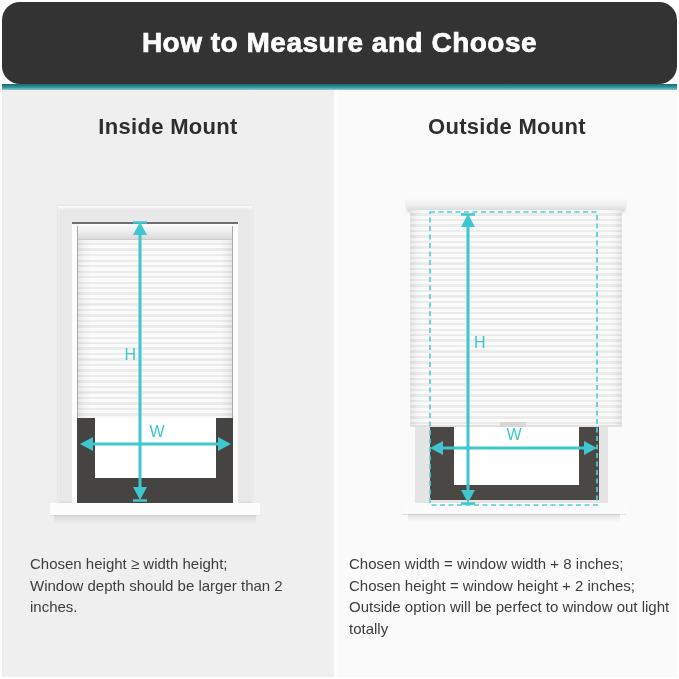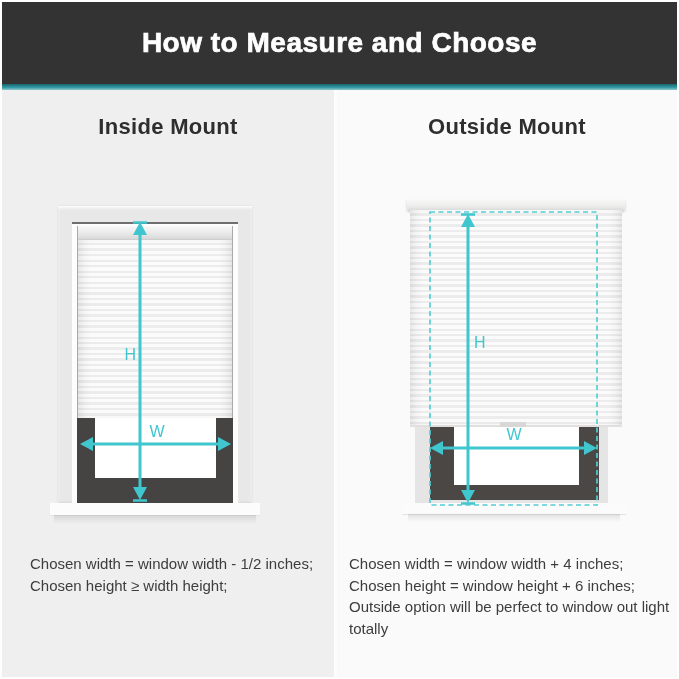--- a/index.html
+++ b/index.html
@@ -20,7 +20,7 @@
   
   .header{
     position:relative;height:82px;background:var(--header-bg);
-    display:flex;align-items:center;justify-content:center;
+    display:flex;align-items:center;justify-content:center;border-radius:18px;
   }
   .header h1{
     color:#ffffff;font-size:28px;font-weight:700;letter-spacing:.5px;

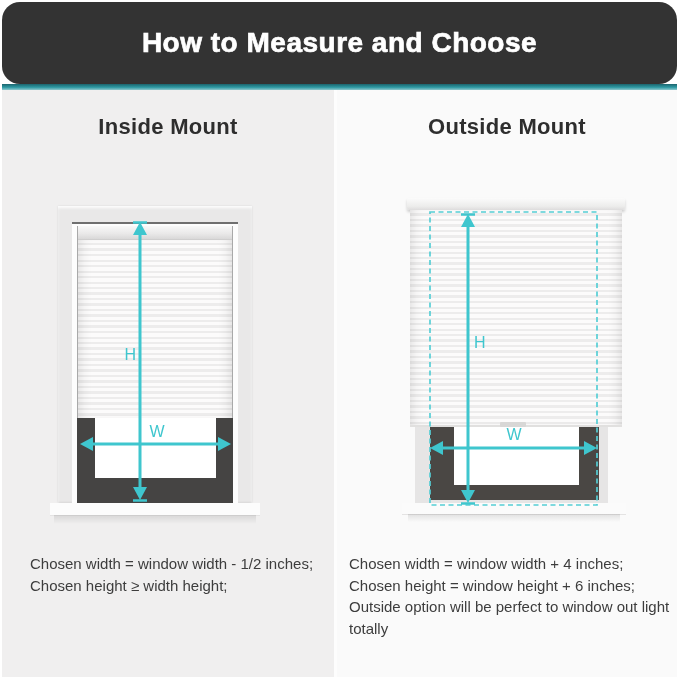--- a/index.html
+++ b/index.html
@@ -177,7 +177,6 @@
     </div>
 
     <div class="notes notes-inside">
-      <p>Chosen width = window width - 1/2 inches;</p>
       <p>Chosen height ≥ width height;</p>
     </div>
     <div class="notes notes-outside">

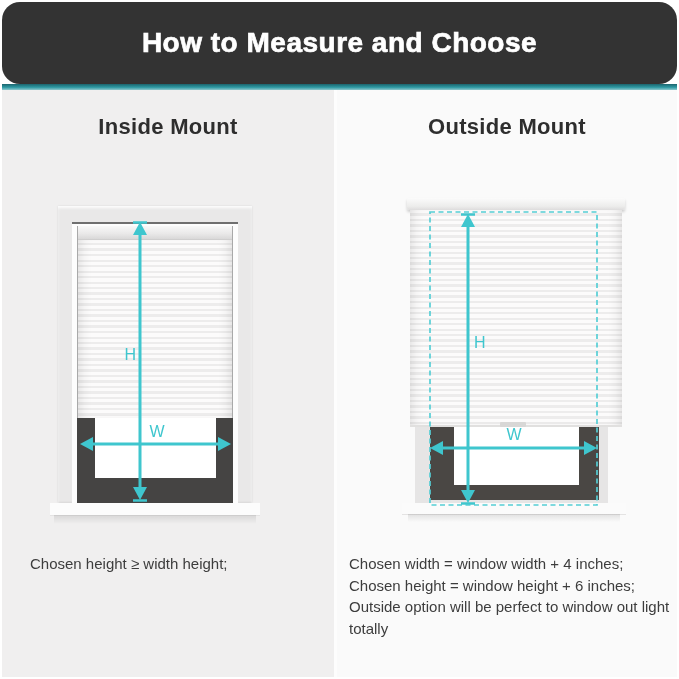--- a/index.html
+++ b/index.html
@@ -180,7 +180,7 @@
       <p>Chosen height ≥ width height;</p>
     </div>
     <div class="notes notes-outside">
-      <p>Chosen width = window width + 4 inches;</p>
+      <p>Chosen width = window width + 8 inches;</p>
       <p>Chosen height = window height + 6 inches;</p>
       <p>Outside option will be perfect to window out light totally</p>
     </div>

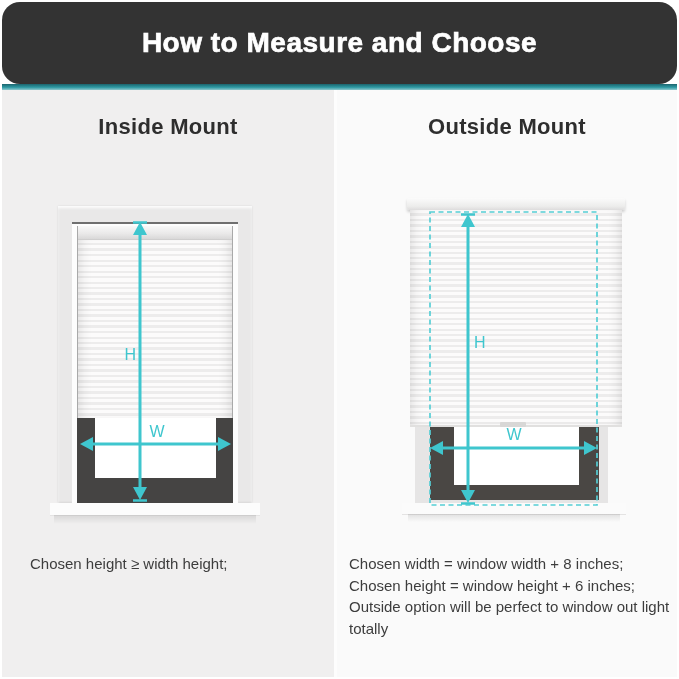--- a/index.html
+++ b/index.html
@@ -178,6 +178,7 @@
 
     <div class="notes notes-inside">
       <p>Chosen height ≥ width height;</p>
+      <p>Window depth should be larger than 2 inches.</p>
     </div>
     <div class="notes notes-outside">
       <p>Chosen width = window width + 8 inches;</p>

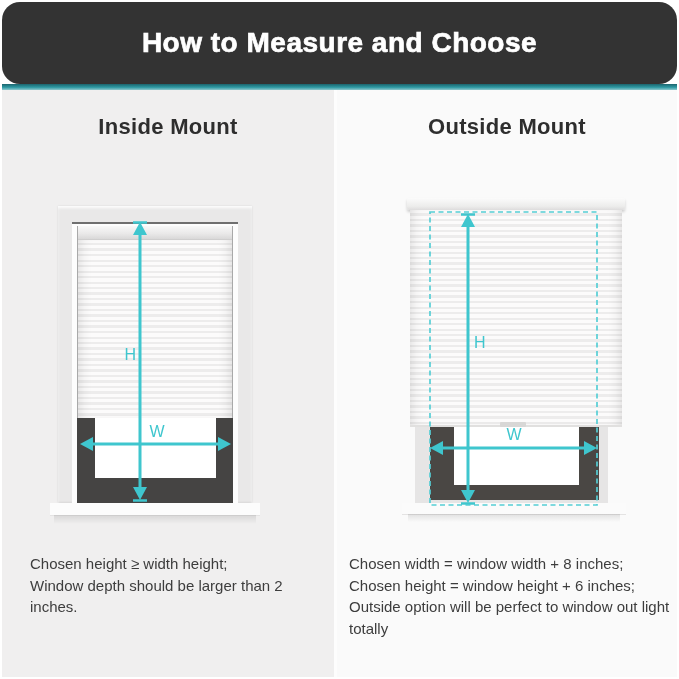--- a/index.html
+++ b/index.html
@@ -182,7 +182,7 @@
     </div>
     <div class="notes notes-outside">
       <p>Chosen width = window width + 8 inches;</p>
-      <p>Chosen height = window height + 6 inches;</p>
+      <p>Chosen height = window height + 2 inches;</p>
       <p>Outside option will be perfect to window out light totally</p>
     </div>
   </div>

